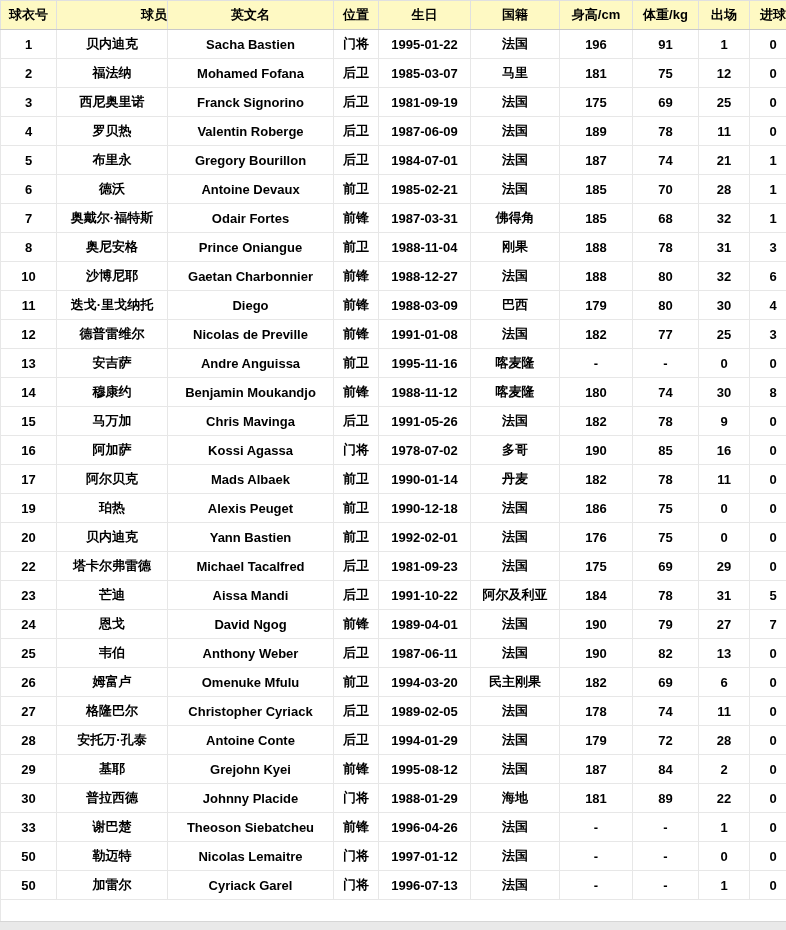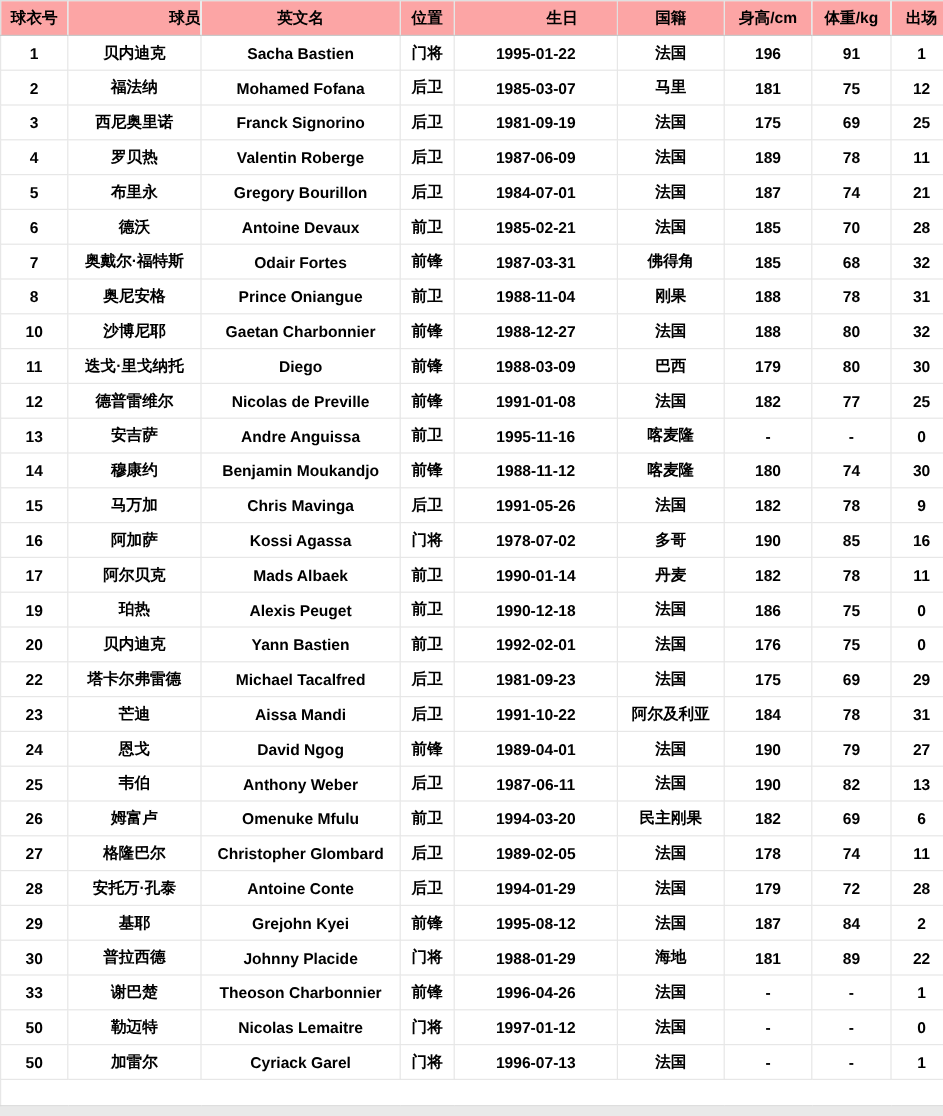--- a/index.html
+++ b/index.html
@@ -25,7 +25,7 @@
     color: #000000;
   }
   table.squad th {
-    background: #fca5a5;
+    background: #fef9c3;
     height: 28px;
     border: 1px solid #e0e0e0;
     border-bottom: 1px solid #c9c9c9;

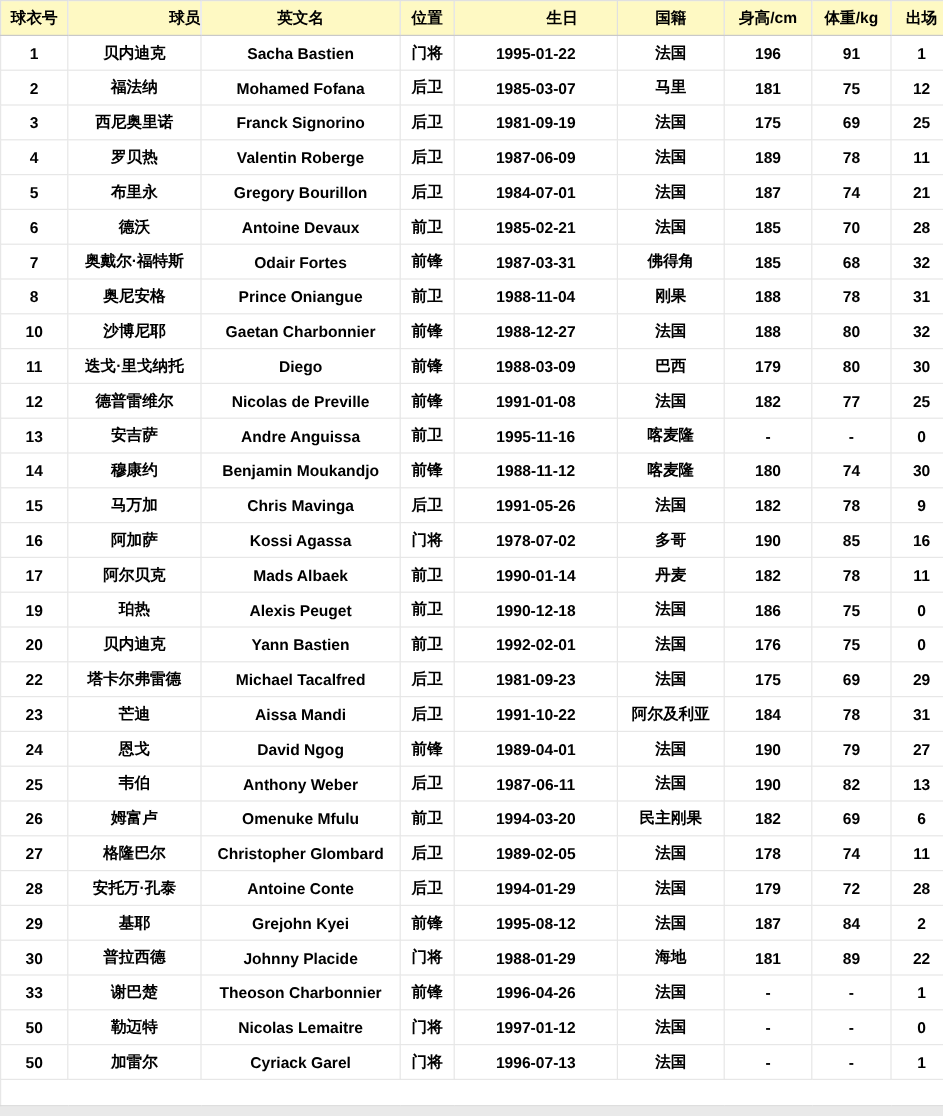--- a/index.html
+++ b/index.html
@@ -65,7 +65,7 @@
           <th style="width: 110px; text-align: right;">球员</th>
           <th style="width: 165px;">英文名</th>
           <th style="width: 44px; text-align: center;">位置</th>
-          <th style="width: 91px; padding-left: 44px;">生日</th>
+          <th style="width: 91px;">生日</th>
           <th style="width: 88px;">国籍</th>
           <th style="width: 72px;">身高/cm</th>
           <th style="width: 65px;">体重/kg</th>

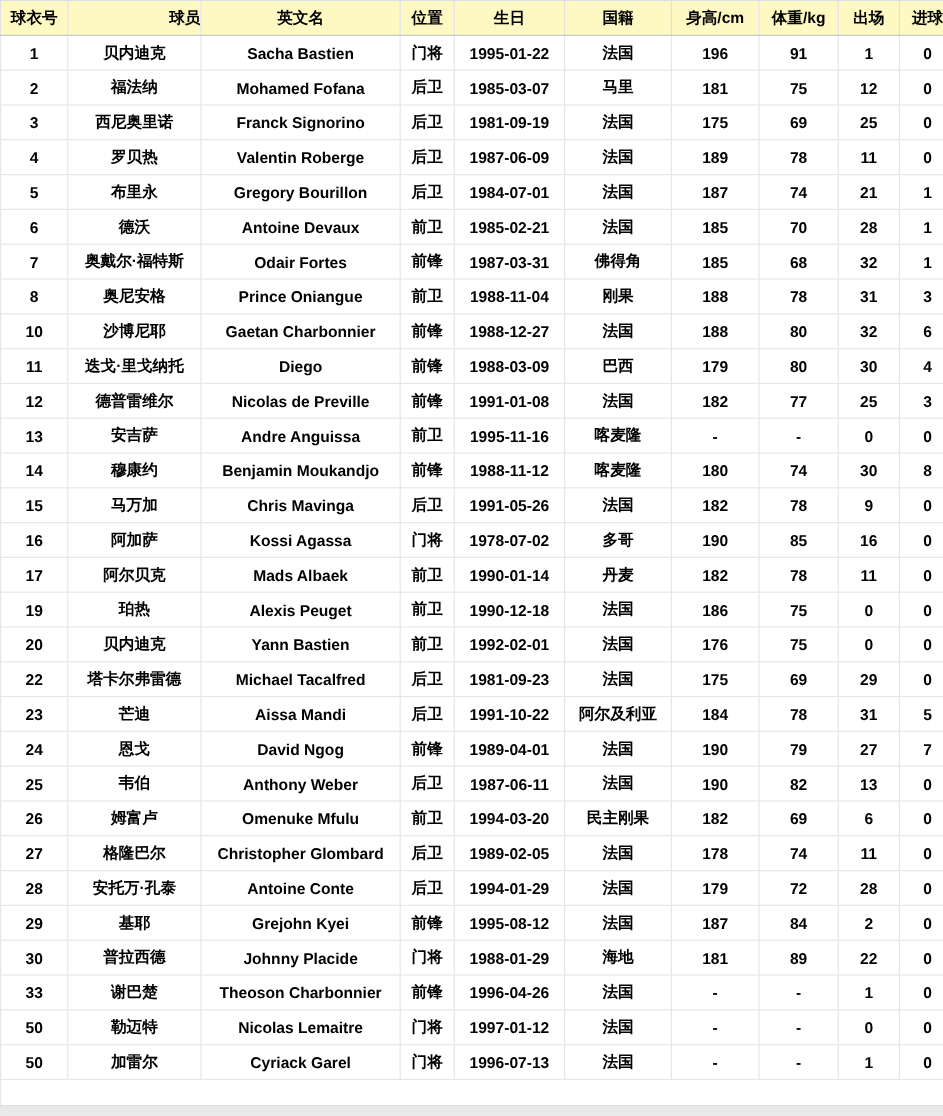--- a/index.html
+++ b/index.html
@@ -353,7 +353,7 @@
         <tr>
           <td>27</td>
           <td>格隆巴尔</td>
-          <td>Christopher Glombard</td>
+          <td>Christopher Cyriack</td>
           <td>后卫</td>
           <td>1989-02-05</td>
           <td>法国</td>

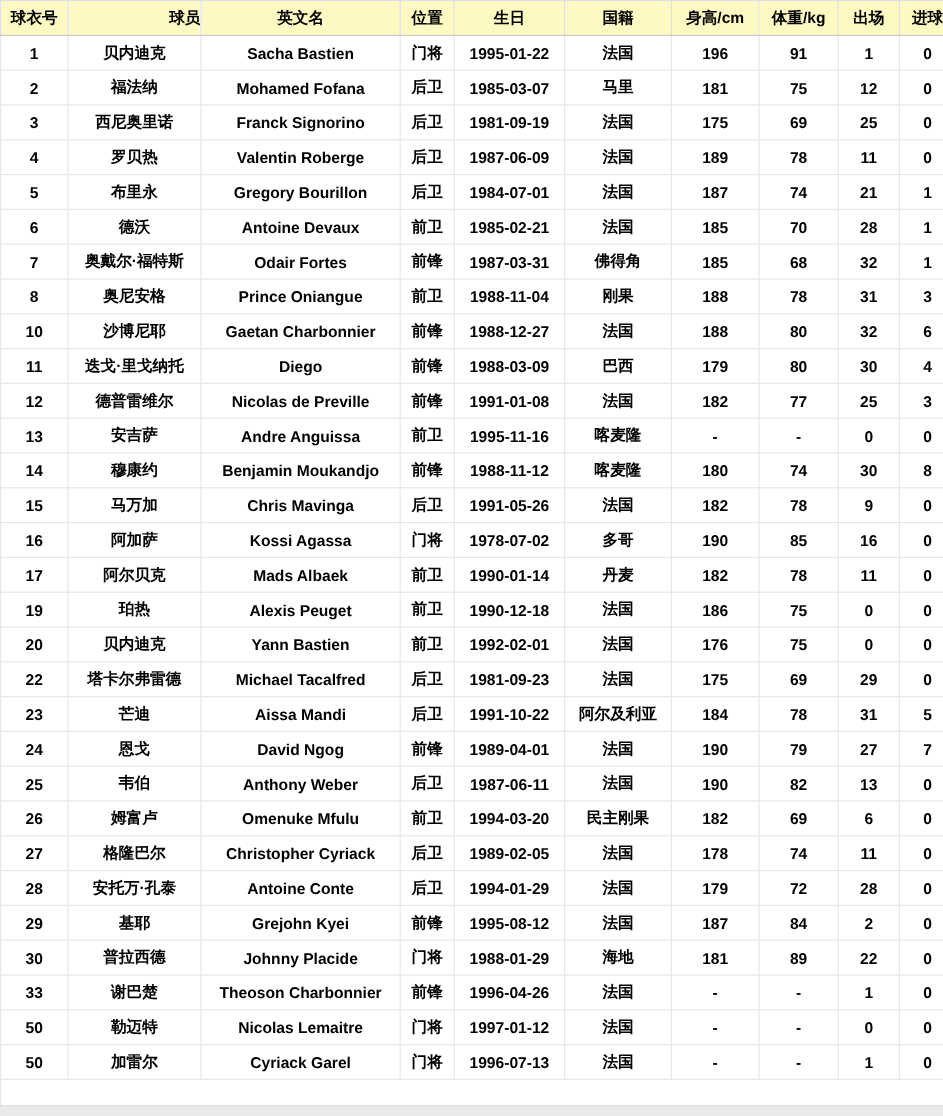--- a/index.html
+++ b/index.html
@@ -401,7 +401,7 @@
         <tr>
           <td>33</td>
           <td>谢巴楚</td>
-          <td>Theoson Charbonnier</td>
+          <td>Theoson Siebatcheu</td>
           <td>前锋</td>
           <td>1996-04-26</td>
           <td>法国</td>

